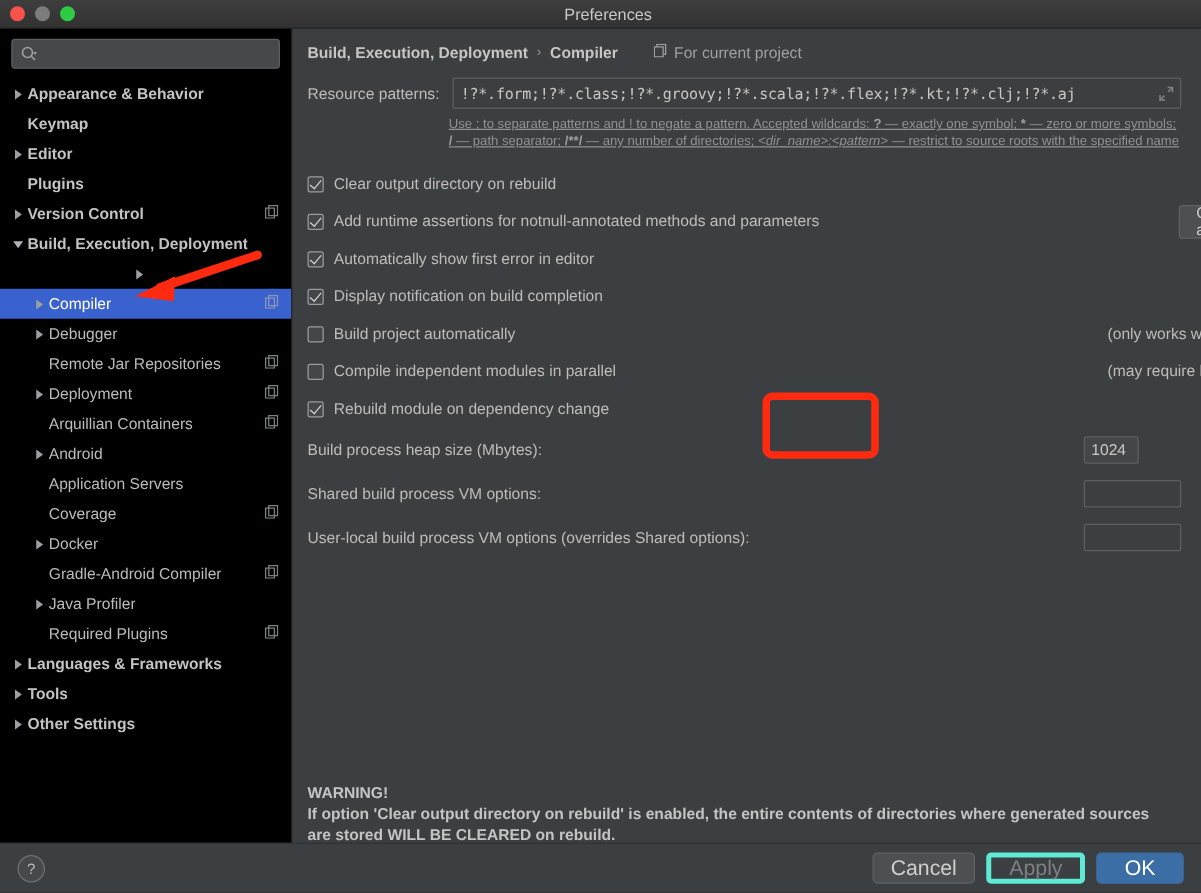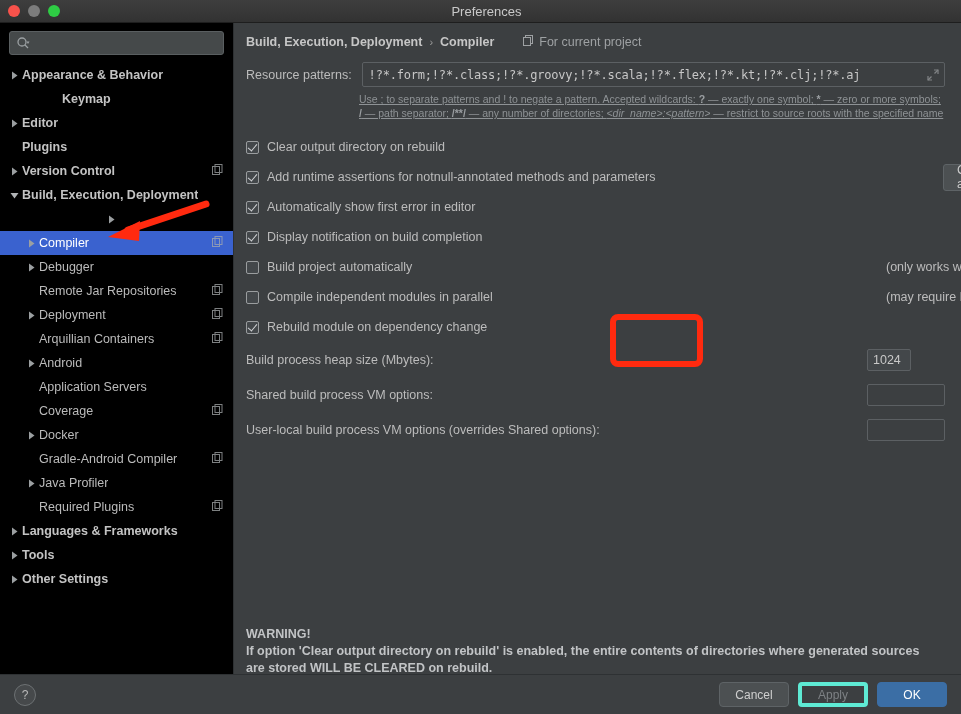--- a/index.html
+++ b/index.html
@@ -253,7 +253,7 @@
             </span>
             <span class="tree-label">Appearance &amp; Behavior</span>
           </div>
-          <div class="tree-row bold" style="padding-left: 6px; gap: 40px;">
+          <div class="tree-row bold" style="padding-left: 6px;">
             <span class="twisty"></span>
             <span class="tree-label">Keymap</span>
           </div>

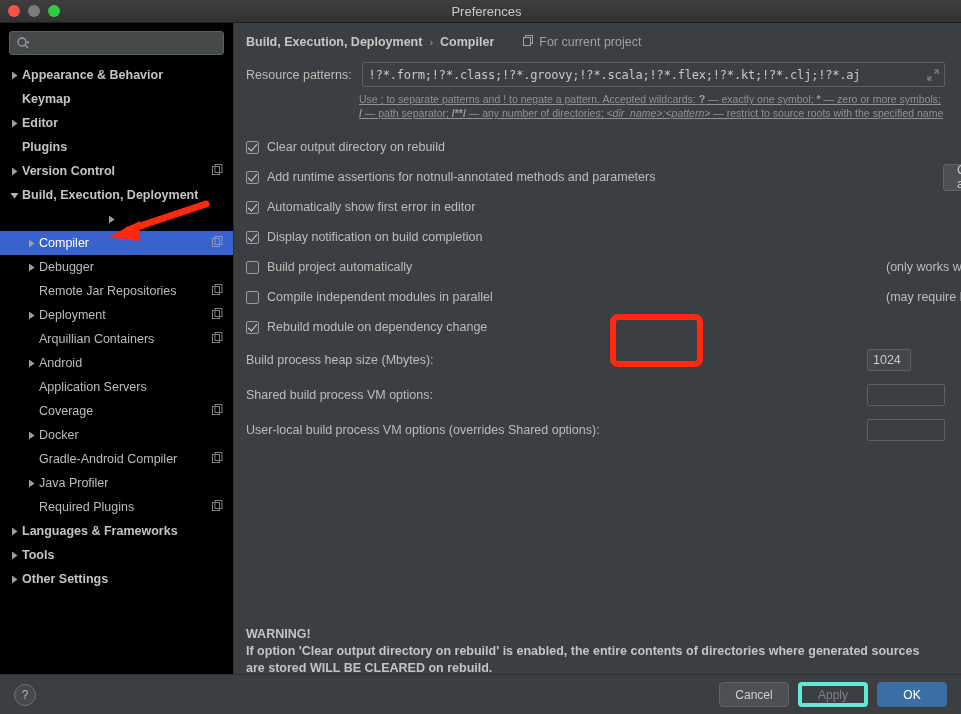--- a/index.html
+++ b/index.html
@@ -199,7 +199,7 @@
   .footer-right { margin-left: auto; display: flex; gap: 9px; }
   .btn {
     height: 25px; min-width: 70px; padding: 0 14px;
-    border-radius: 4px; font-family: inherit; font-size: 12px;
+    border-radius: 4px; font-family: inherit; font-size: 17px;
     display: flex; align-items: center; justify-content: center;
     cursor: default; box-sizing: border-box;
   }

